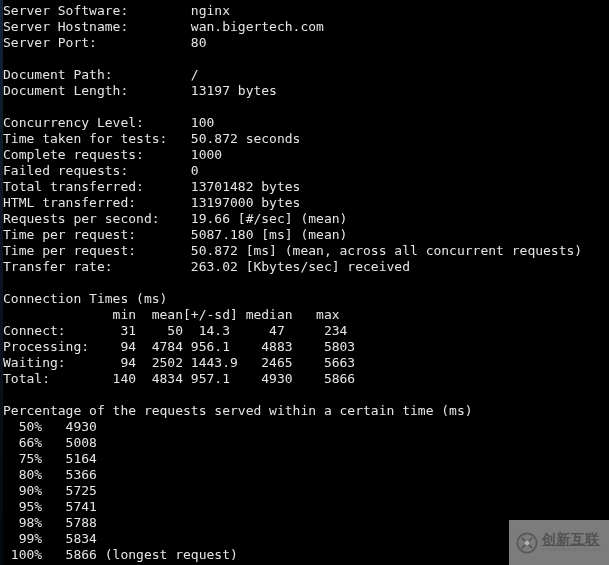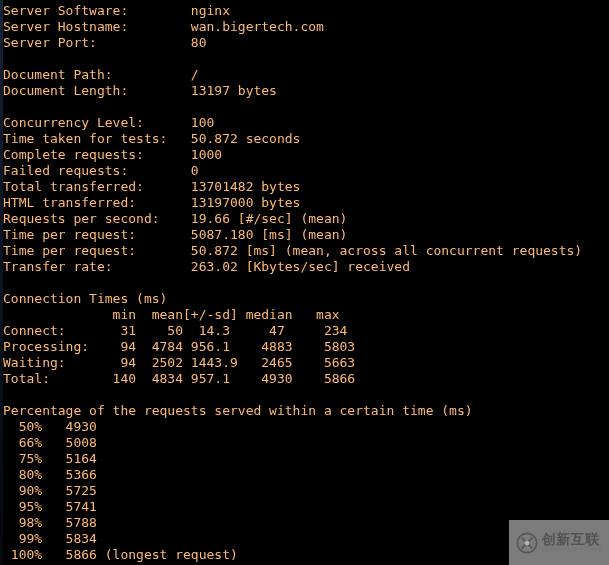--- a/index.html
+++ b/index.html
@@ -42,7 +42,7 @@
     display: block;
     height: 16px;
     white-space: pre;
-    color: #fdba74;
+    color: #e5e5e5;
   }
   .line.blank { color: transparent; }
 

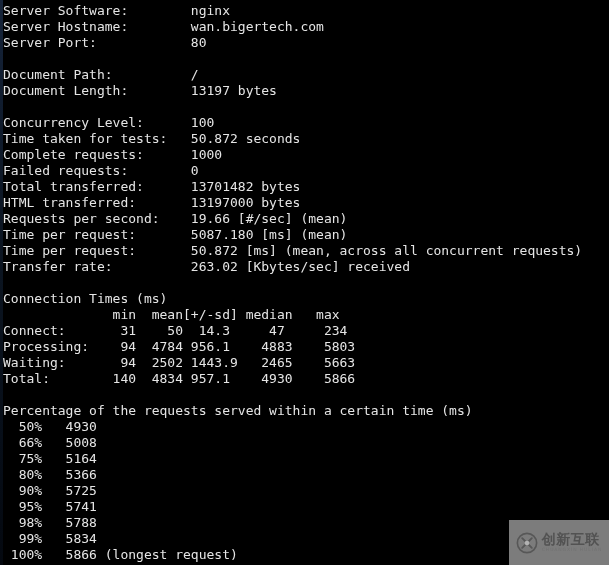--- a/index.html
+++ b/index.html
@@ -78,6 +78,7 @@
     font-weight: bold;
     color: rgba(70, 70, 70, 0.78);
     letter-spacing: 0.5px;
+    text-decoration: underline;
   }
   #watermark .wm-en {
     font-family: "DejaVu Sans", "Liberation Sans", sans-serif;

